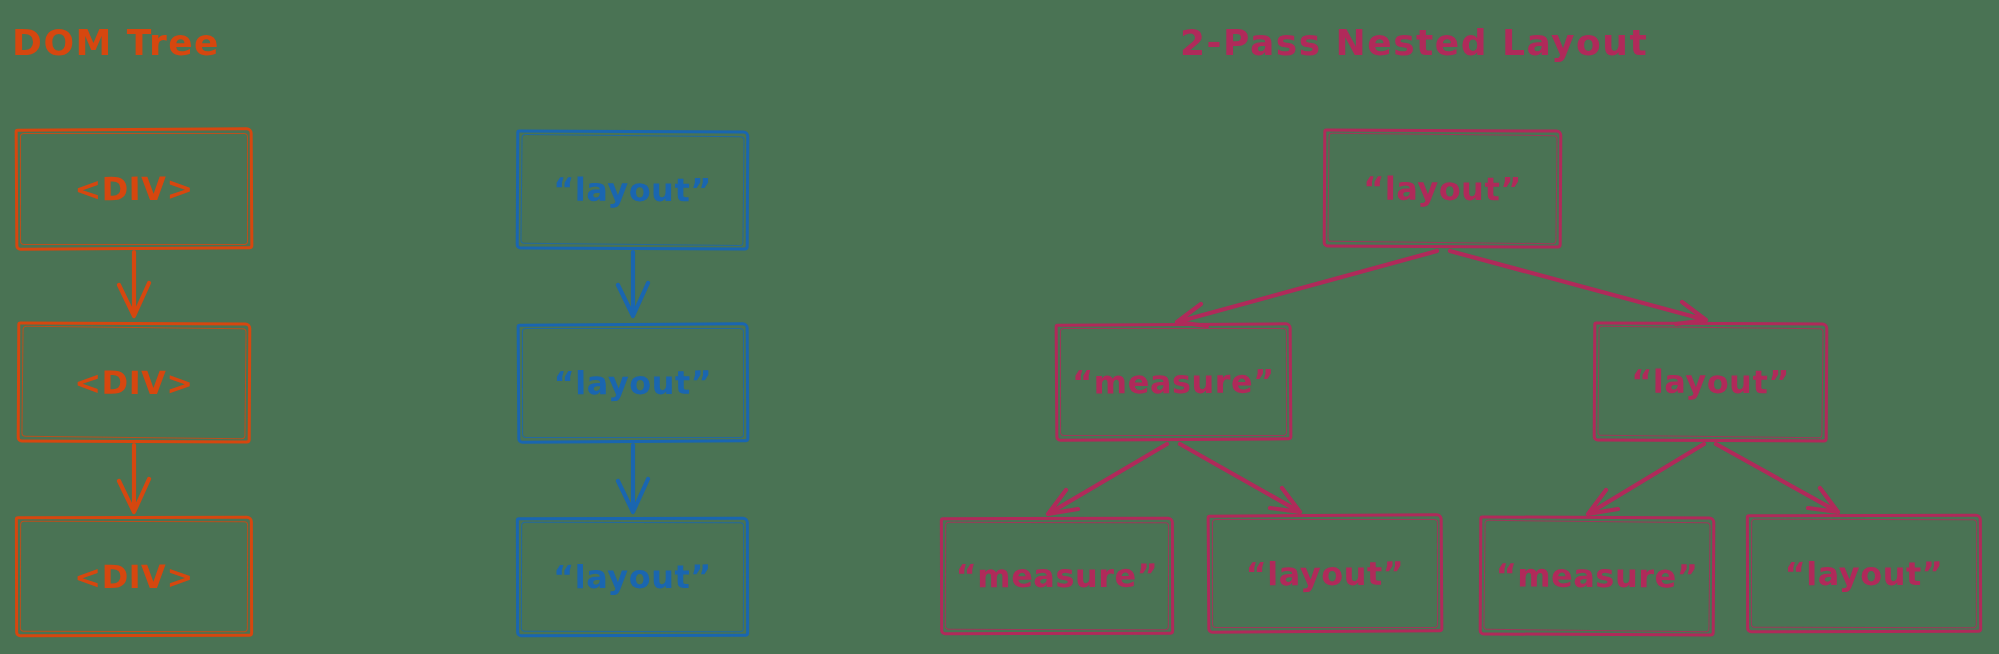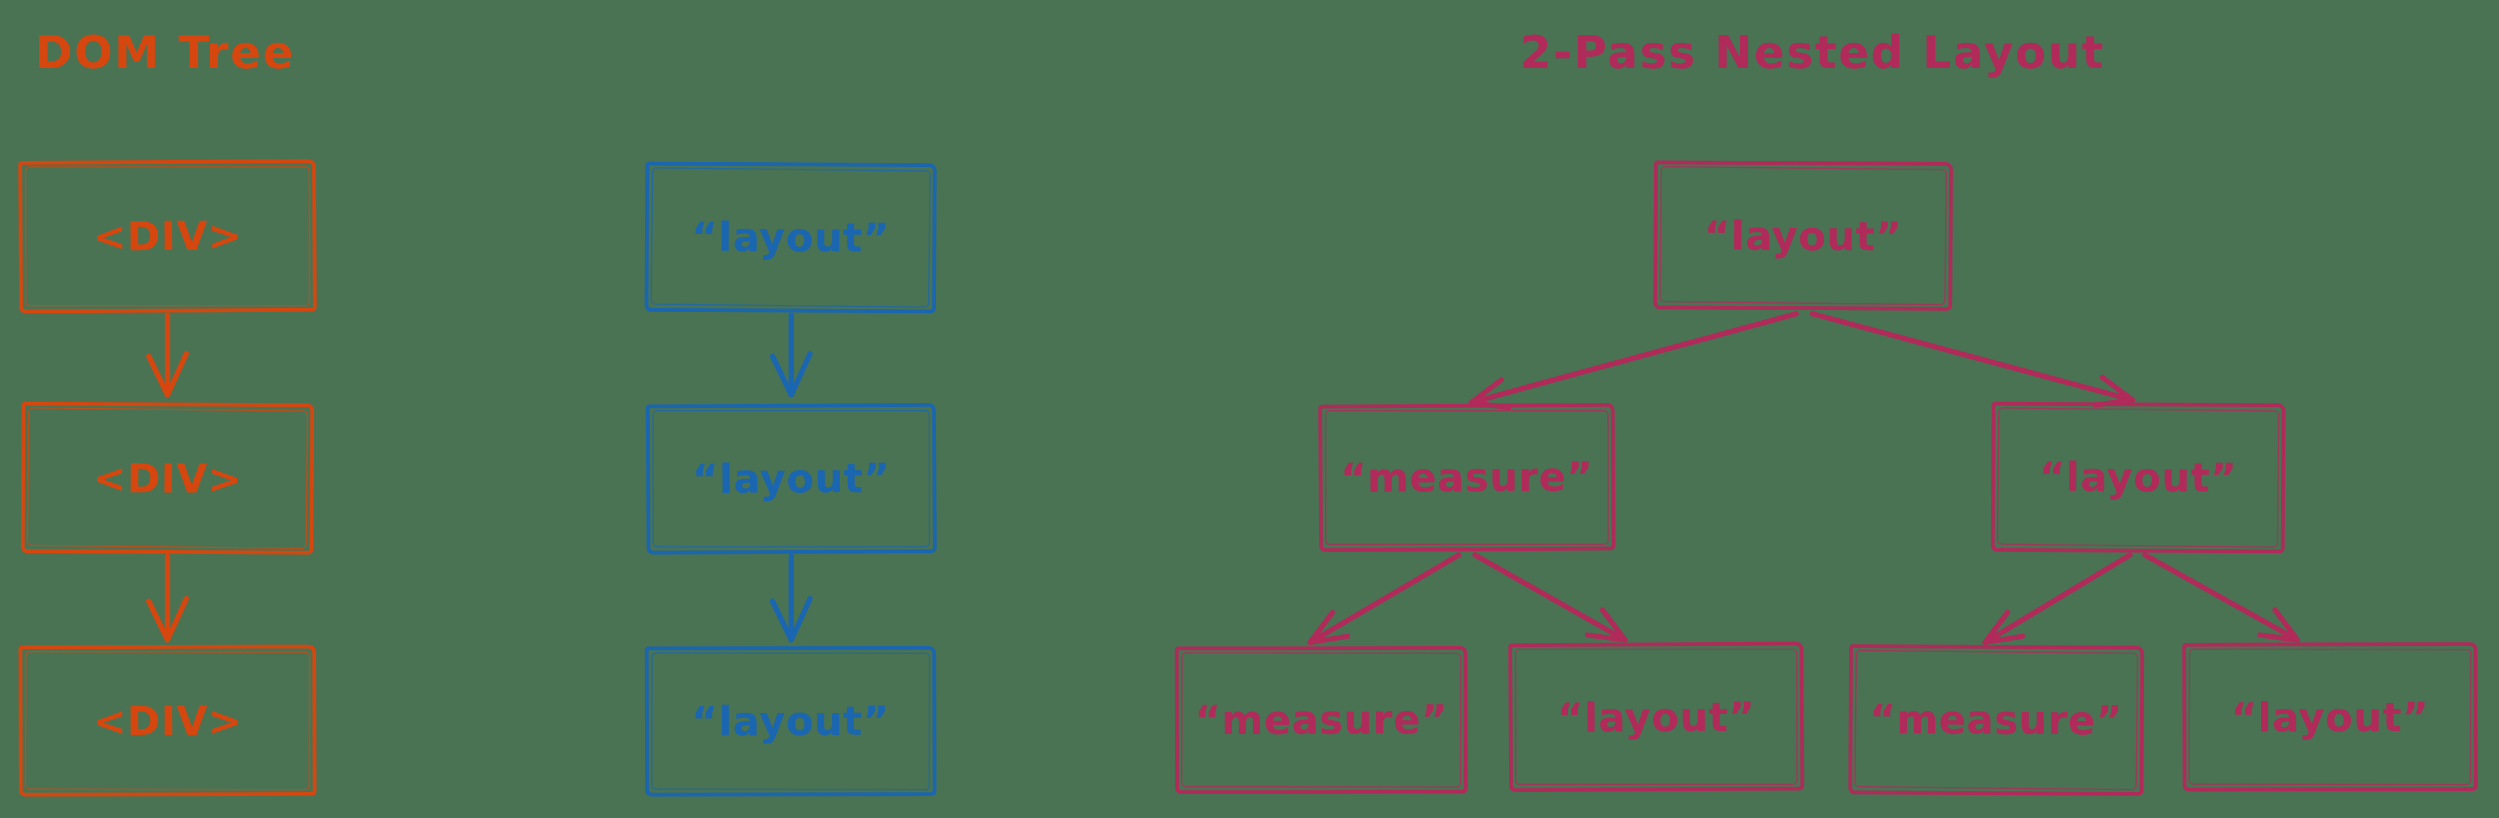--- a/index.html
+++ b/index.html
@@ -43,7 +43,7 @@
 
 <div id="canvas">
 
-  <div class="title orange" style="left:28px;top:22px;">DOM Tree</div>
+  <div class="title orange" style="left:12px;top:22px;">DOM Tree</div>
   <div class="title pink" style="left:1180px;top:22px;margin-left:36px;">2-Pass Nested Layout</div>
 
   <div class="box orange tilt-a" style="left:15px;top:128px;width:238px;height:122px;">&lt;DIV&gt;</div>

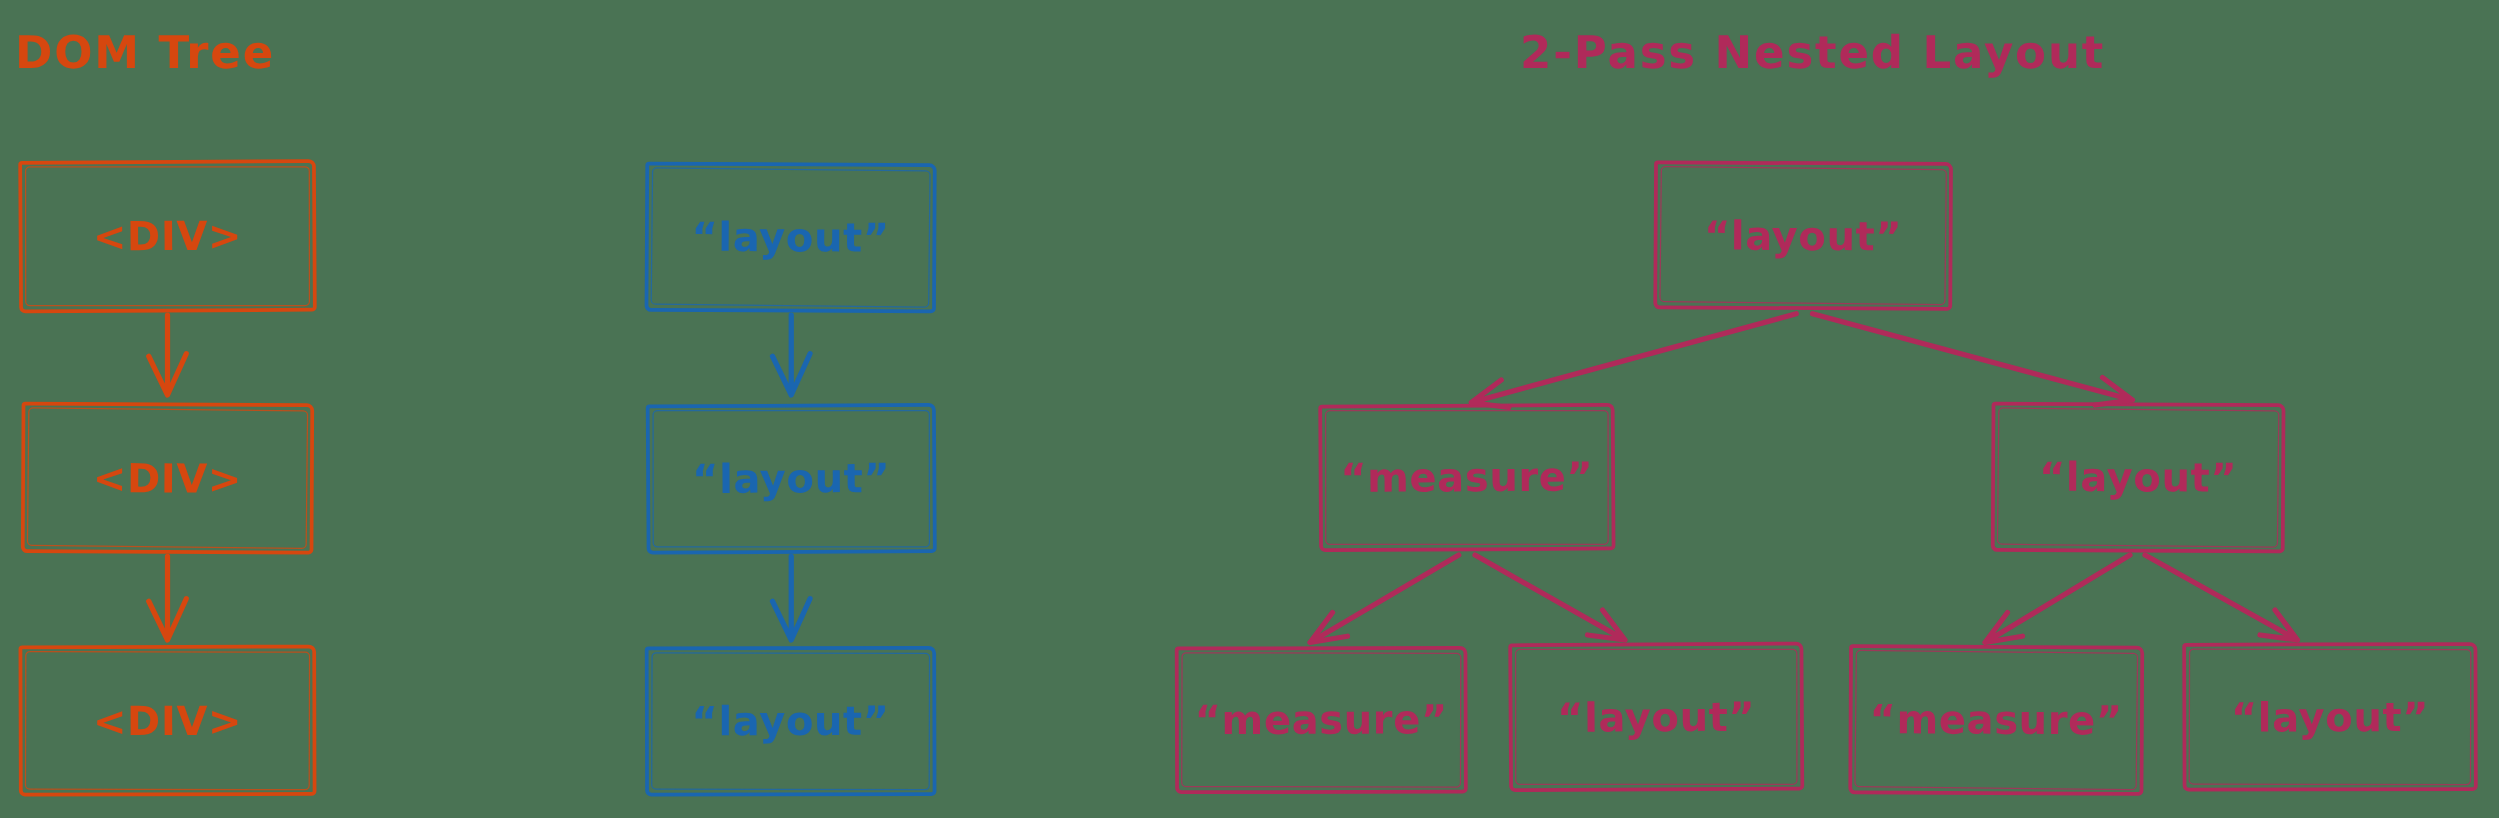--- a/index.html
+++ b/index.html
@@ -44,7 +44,7 @@
 <div id="canvas">
 
   <div class="title orange" style="left:12px;top:22px;">DOM Tree</div>
-  <div class="title pink" style="left:1180px;top:22px;margin-left:36px;">2-Pass Nested Layout</div>
+  <div class="title pink" style="left:1180px;top:22px;">2-Pass Nested Layout</div>
 
   <div class="box orange tilt-a" style="left:15px;top:128px;width:238px;height:122px;">&lt;DIV&gt;</div>
   <div class="box orange tilt-b" style="left:17px;top:322px;width:234px;height:121px;">&lt;DIV&gt;</div>

